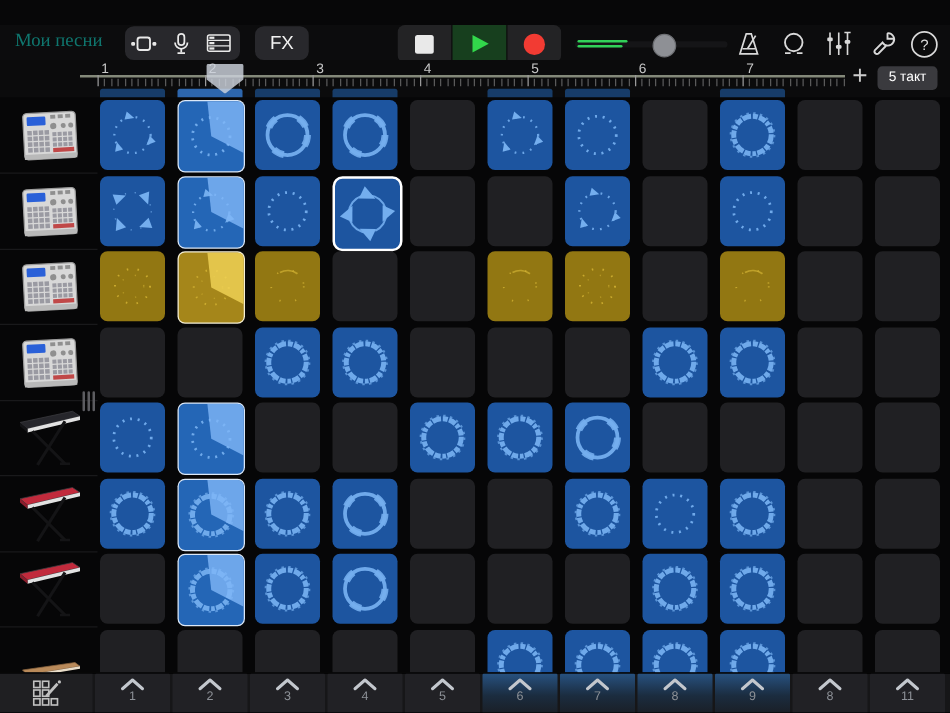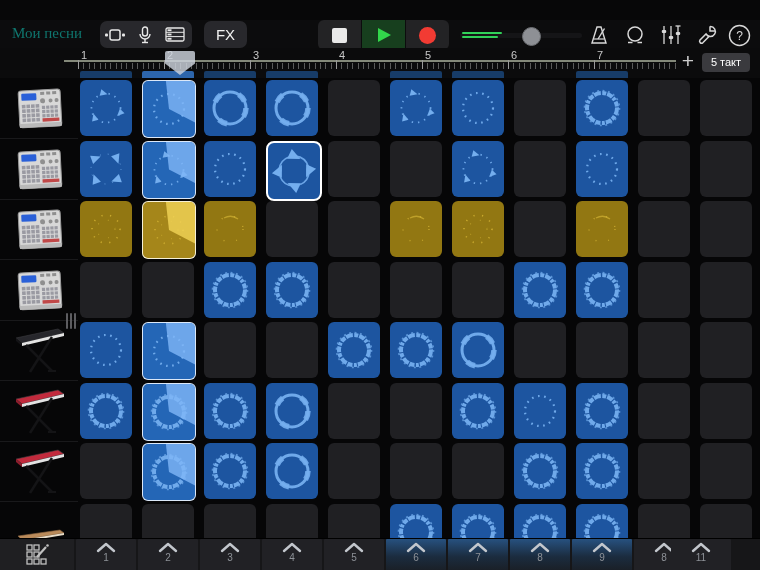--- a/index.html
+++ b/index.html
@@ -1040,7 +1040,7 @@
             </svg>
             <span class="num">8</span>
           </div>
-        <div class="trigger" style="left:671px;">
+        <div class="trigger" style="left:696px;">
             <svg width="22" height="11" viewBox="0 0 22 11" style="margin-top:3px;">
               <path d="M3 9 L11 2 L19 9" fill="none" stroke="#c3c7cd" stroke-width="2.4" stroke-linecap="round" stroke-linejoin="round"></path>
             </svg>

